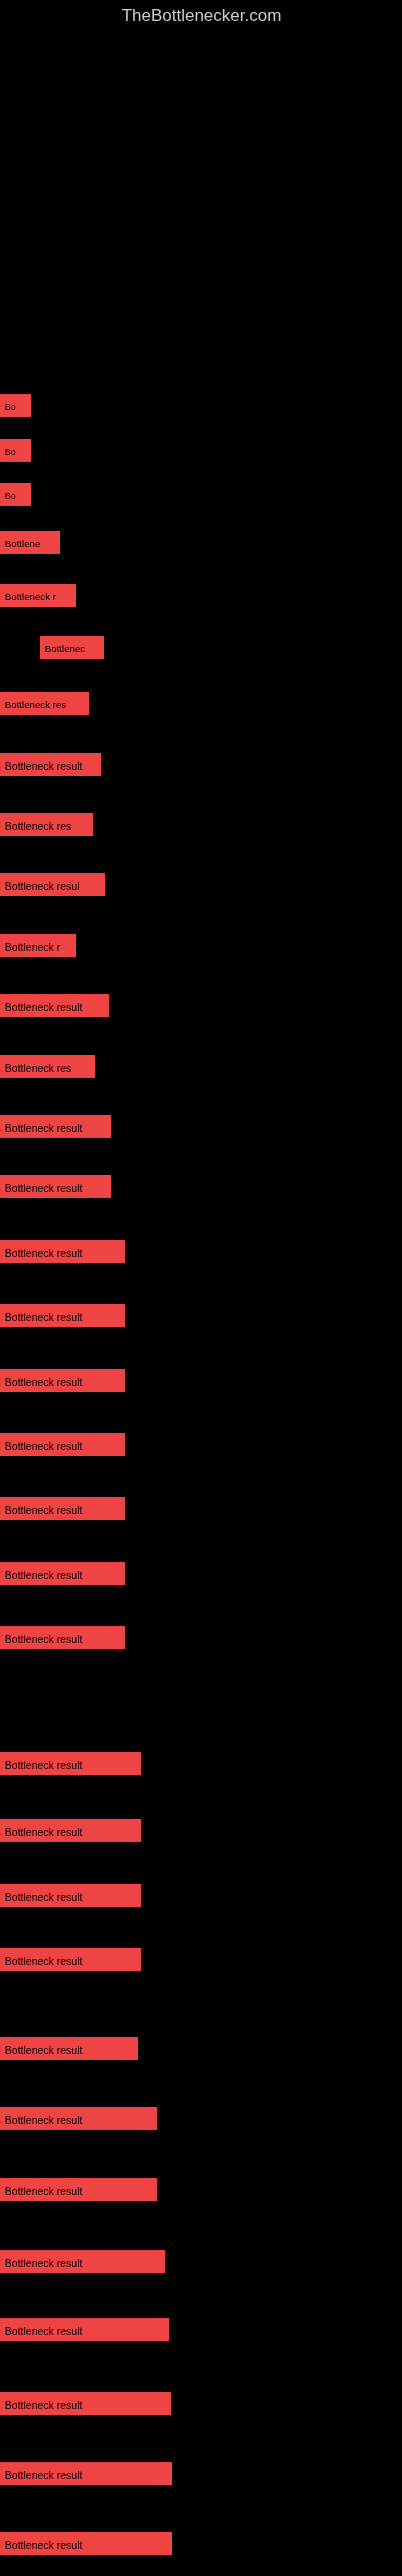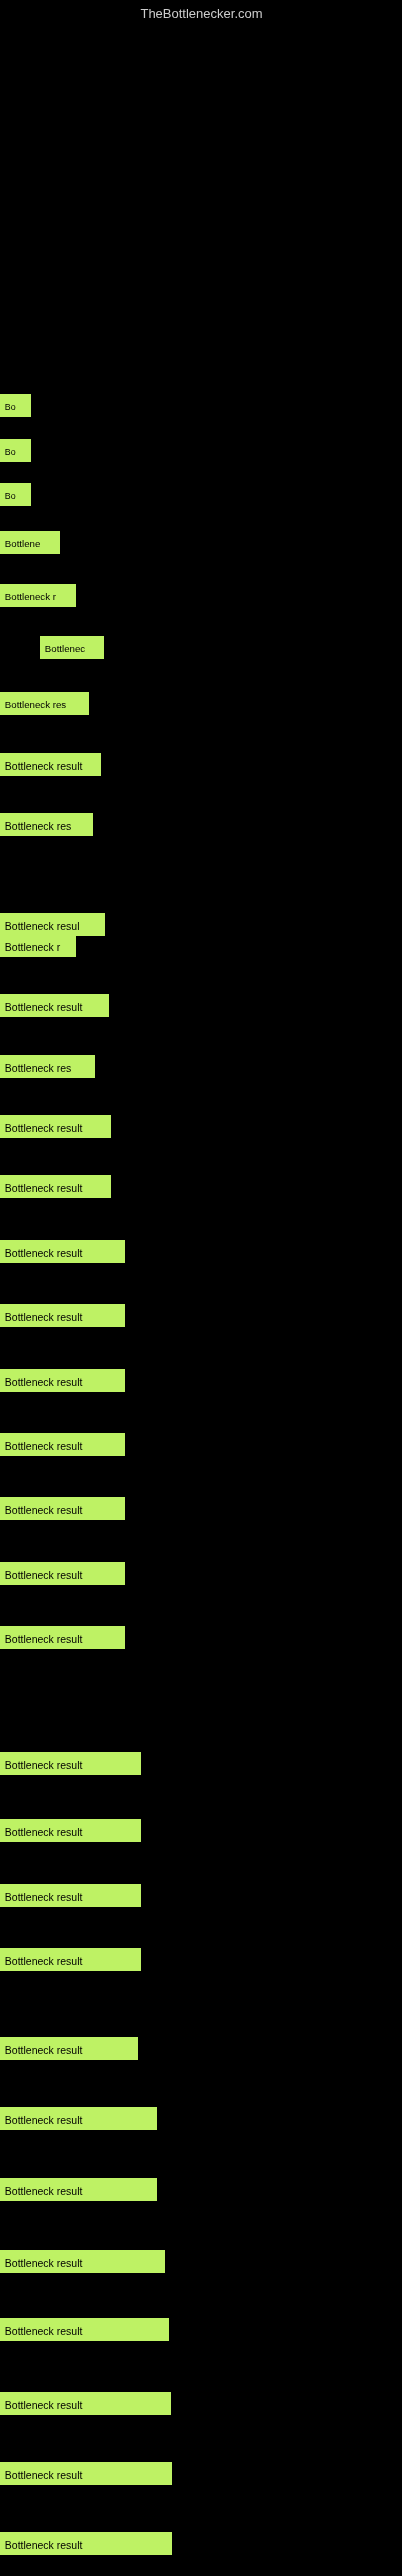--- a/index.html
+++ b/index.html
@@ -17,7 +17,7 @@
     }
     .site-title {
       color: #cccccc;
-      font-size: 13px;
+      font-size: 17px;
       text-align: center;
       padding-top: 6.4px;
       padding-bottom: 3.2px;

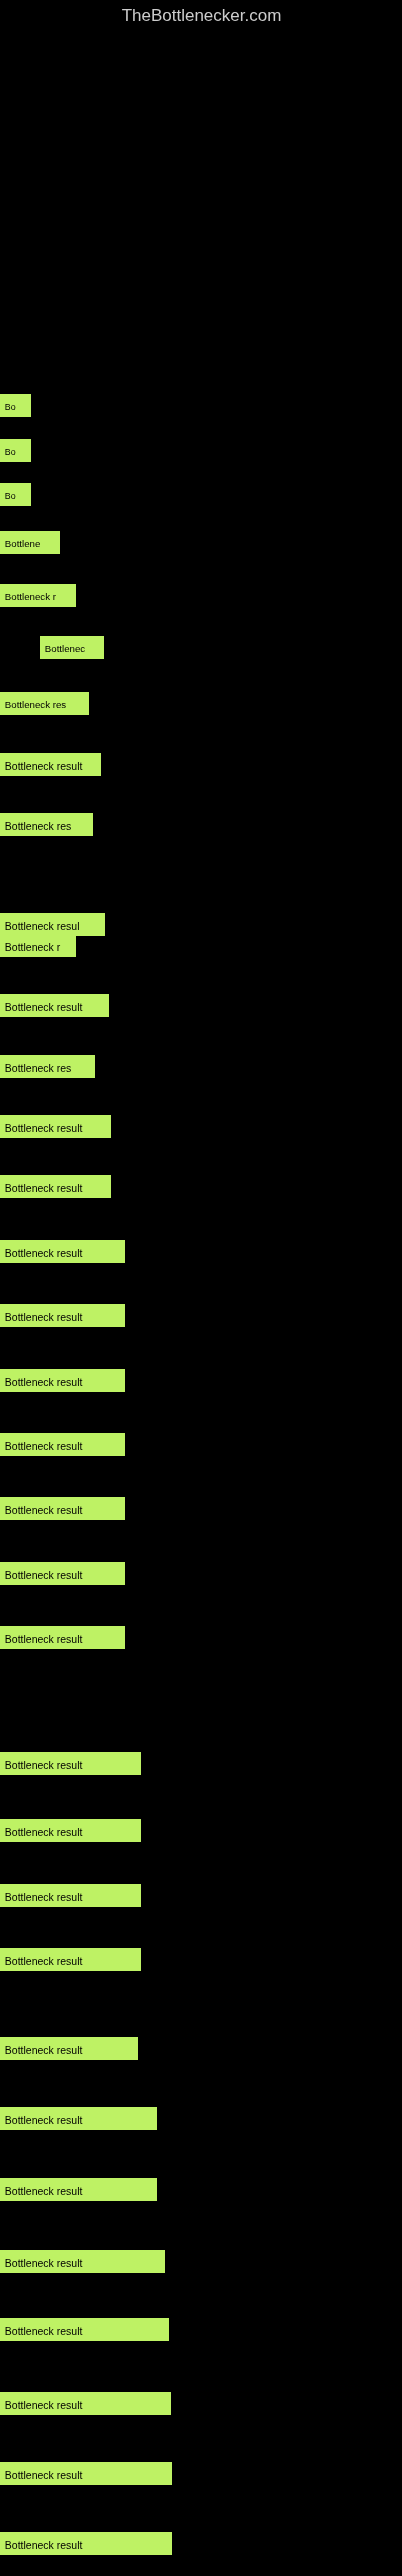--- a/index.html
+++ b/index.html
@@ -29,7 +29,7 @@
       align-items: center;
     }
     .bottleneck-bar {
-      background-color: #bef264;
+      background-color: #ef4444;
       color: #000000;
       font-size: 10.5px;
       font-weight: normal;

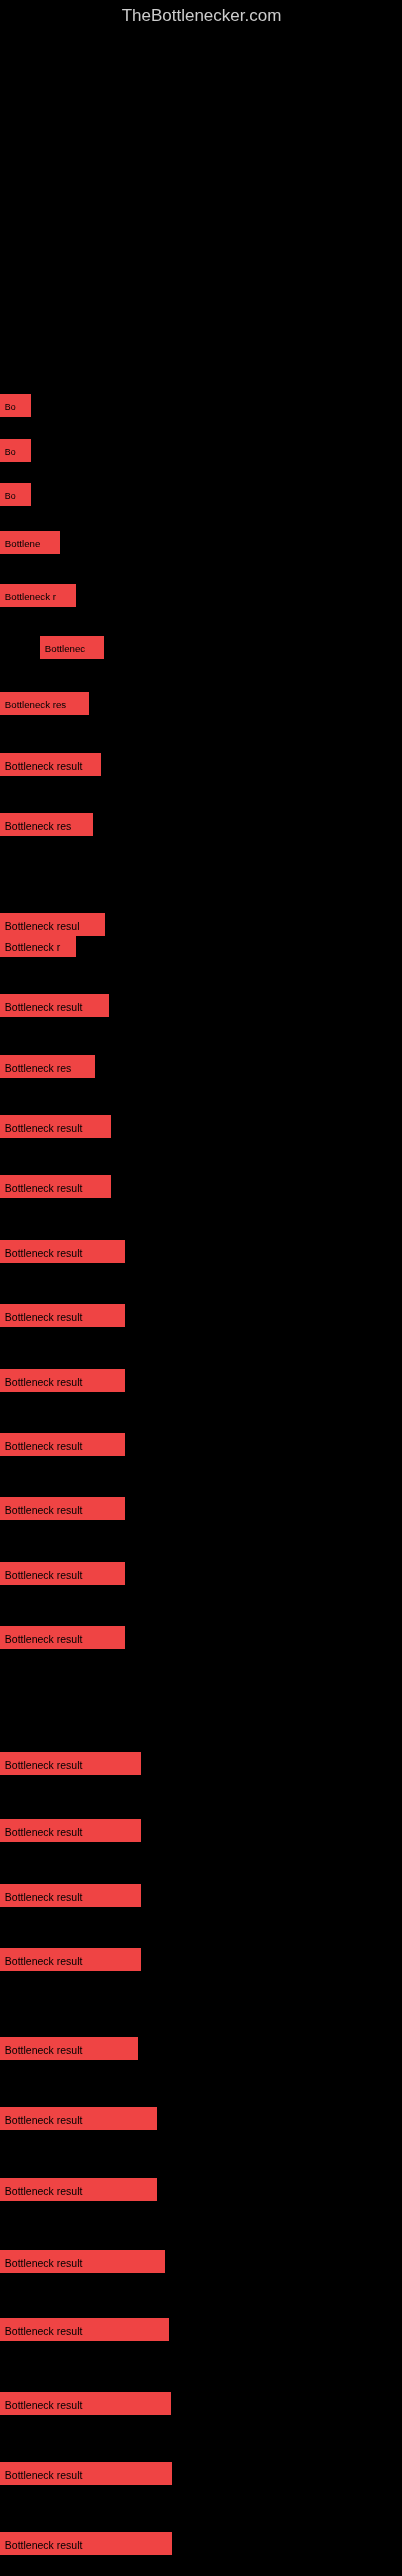--- a/index.html
+++ b/index.html
@@ -71,7 +71,7 @@
     <div class="bottleneck-bar-container" style="top: 813px; left: 0px;">
       <div class="bottleneck-bar" style="width: 93px; font-size: 10.5px; height: 22.5px; line-height: 22.5px;">Bottleneck res</div>
     </div>
-    <div class="bottleneck-bar-container" style="top: 873px; left: 0px; margin-top: 40px;">
+    <div class="bottleneck-bar-container" style="top: 873px; left: 0px;">
       <div class="bottleneck-bar" style="width: 105px; font-size: 10.5px; height: 22.5px; line-height: 22.5px;">Bottleneck resul</div>
     </div>
     <div class="bottleneck-bar-container" style="top: 934px; left: 0px;">

